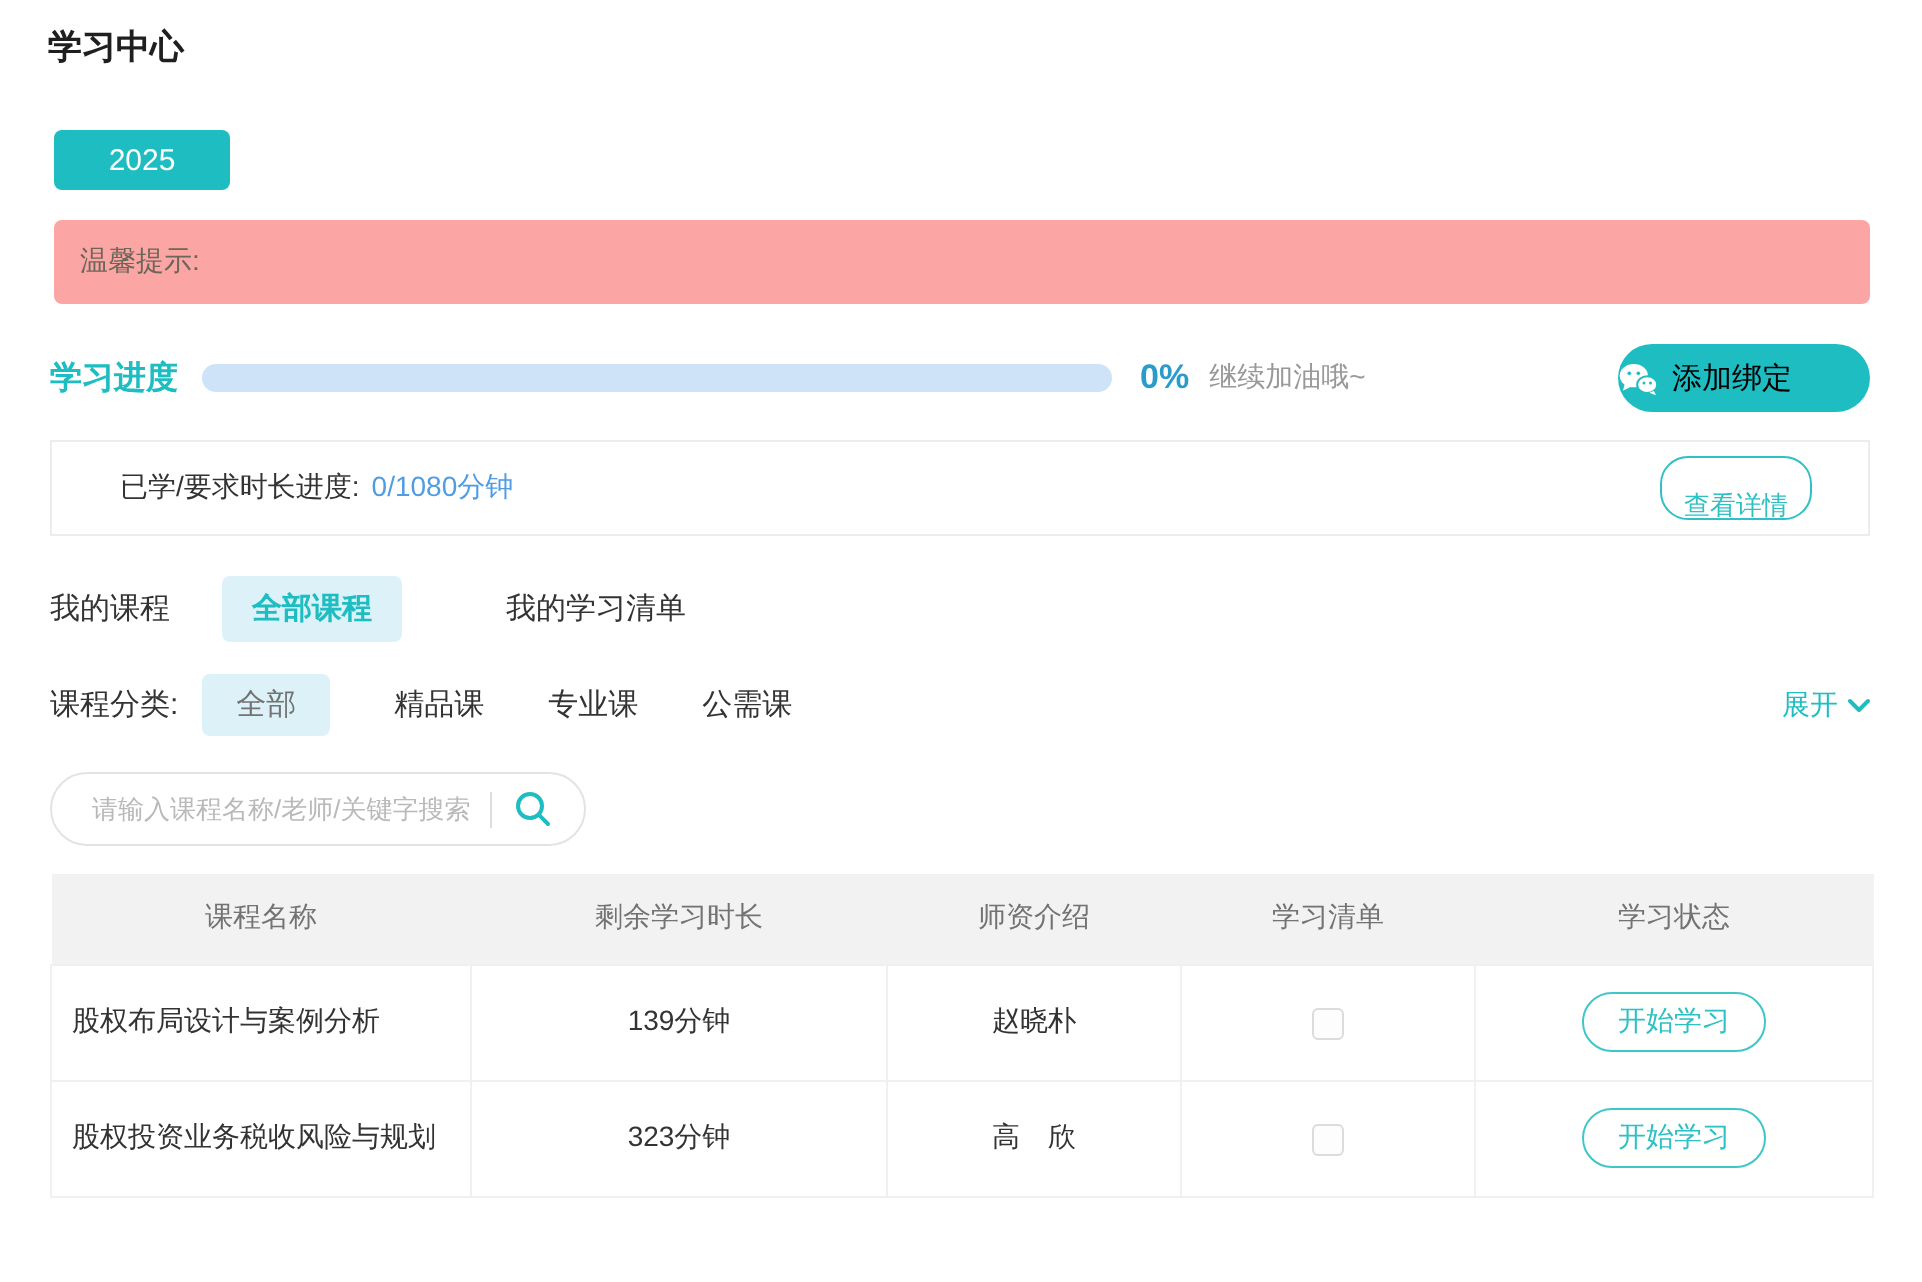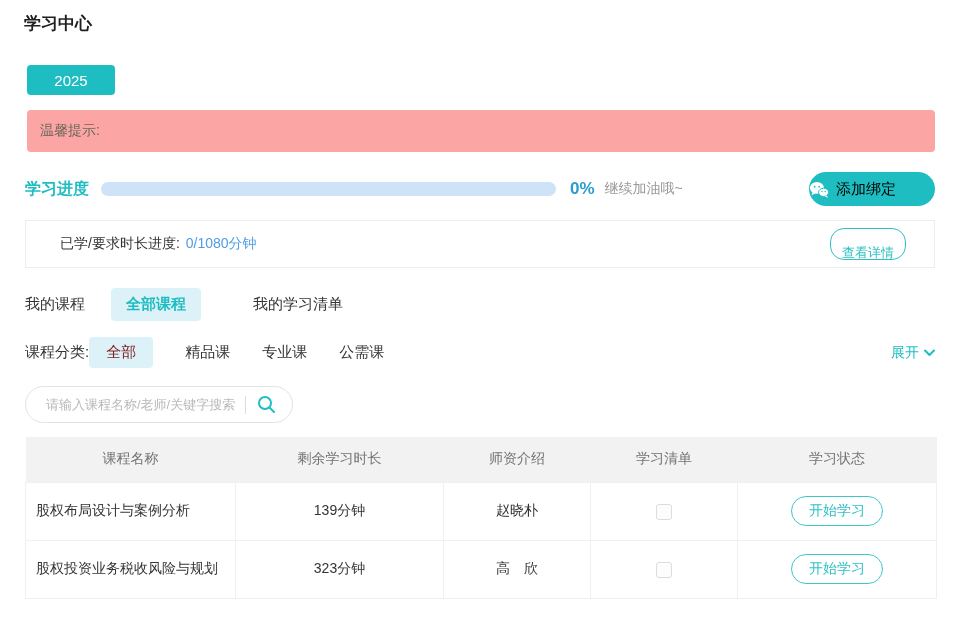--- a/index.html
+++ b/index.html
@@ -43,8 +43,8 @@
   .cat-row { margin:16px 26px 0 25px; display:flex; align-items:center; font-size:15px; }
   .cat-label { color:#333; }
   .cat-item { color:#333; cursor:pointer; margin-left:32px; }
-  .cat-item.active { color:#7f1d1d; background:#dcf2f8; border-radius:4px; padding:6px 17px;
-                     margin-left:0; }
+  .cat-item.active { color:#737373; background:#dcf2f8; border-radius:4px; padding:6px 17px;
+                     margin-left:12px; }
   .expand-link { color:#1ebdc2; font-size:14px; cursor:pointer; display:flex;
                  align-items:center; gap:5px; }
 

